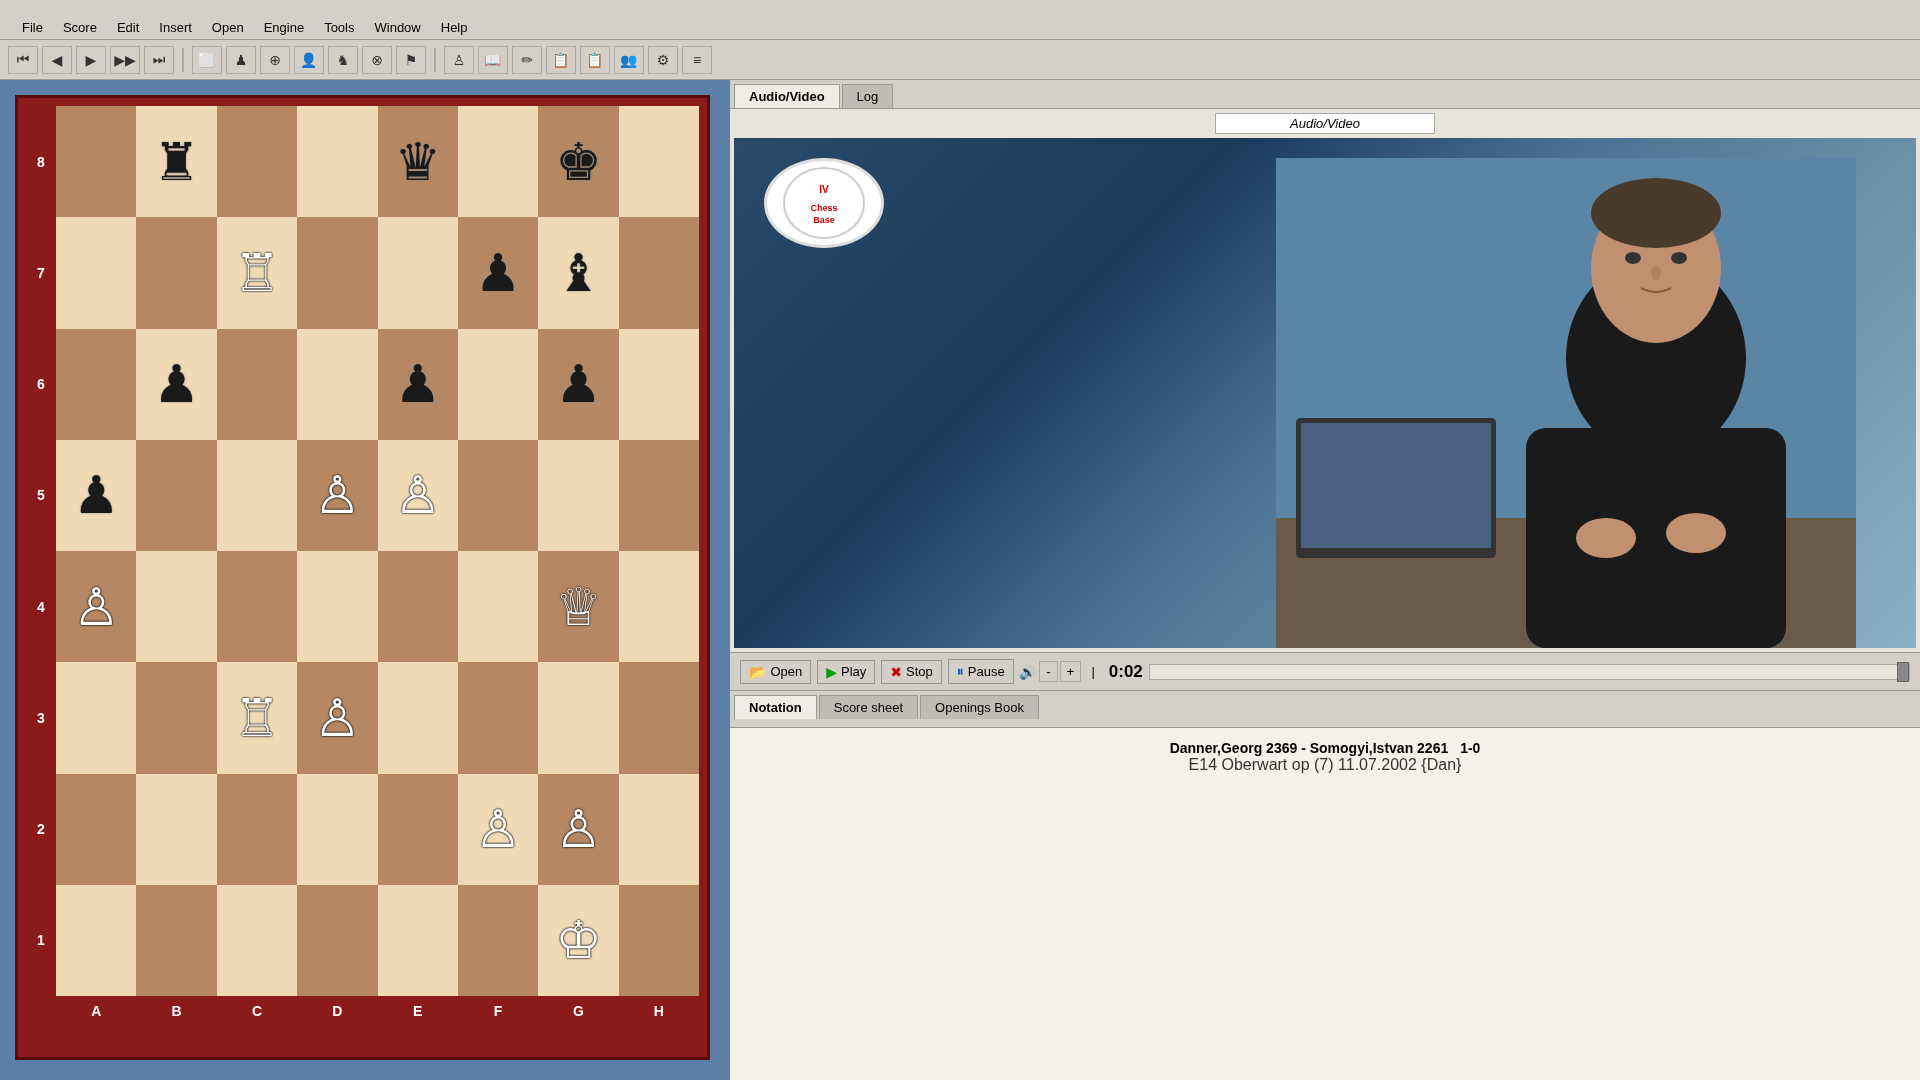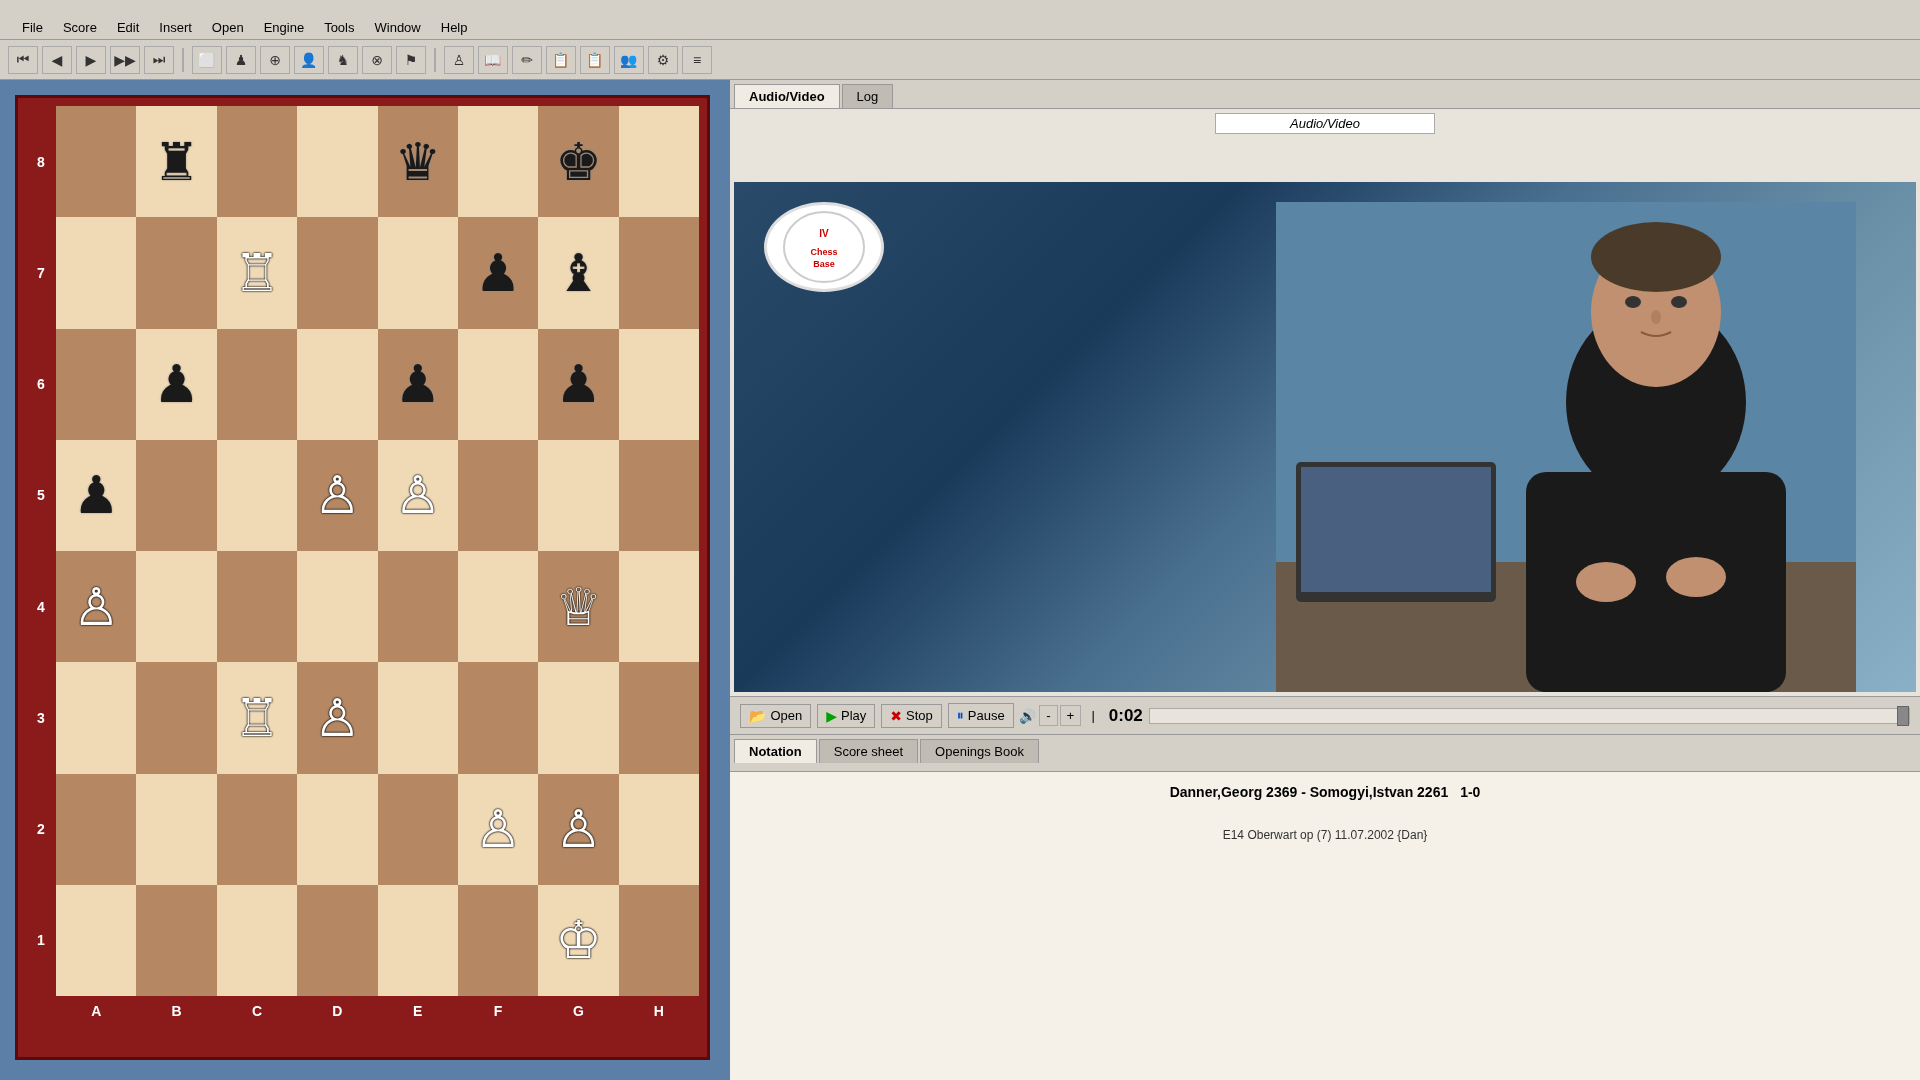--- a/index.html
+++ b/index.html
@@ -192,7 +192,6 @@
       background: linear-gradient(135deg, #2a4a6a 0%, #1a3a5a 30%, #4a7090 50%, #6a90a8 70%, #8ab0c8 100%);
       position: relative;
       overflow: hidden;
-      margin-top: 44px;
     }
 
     

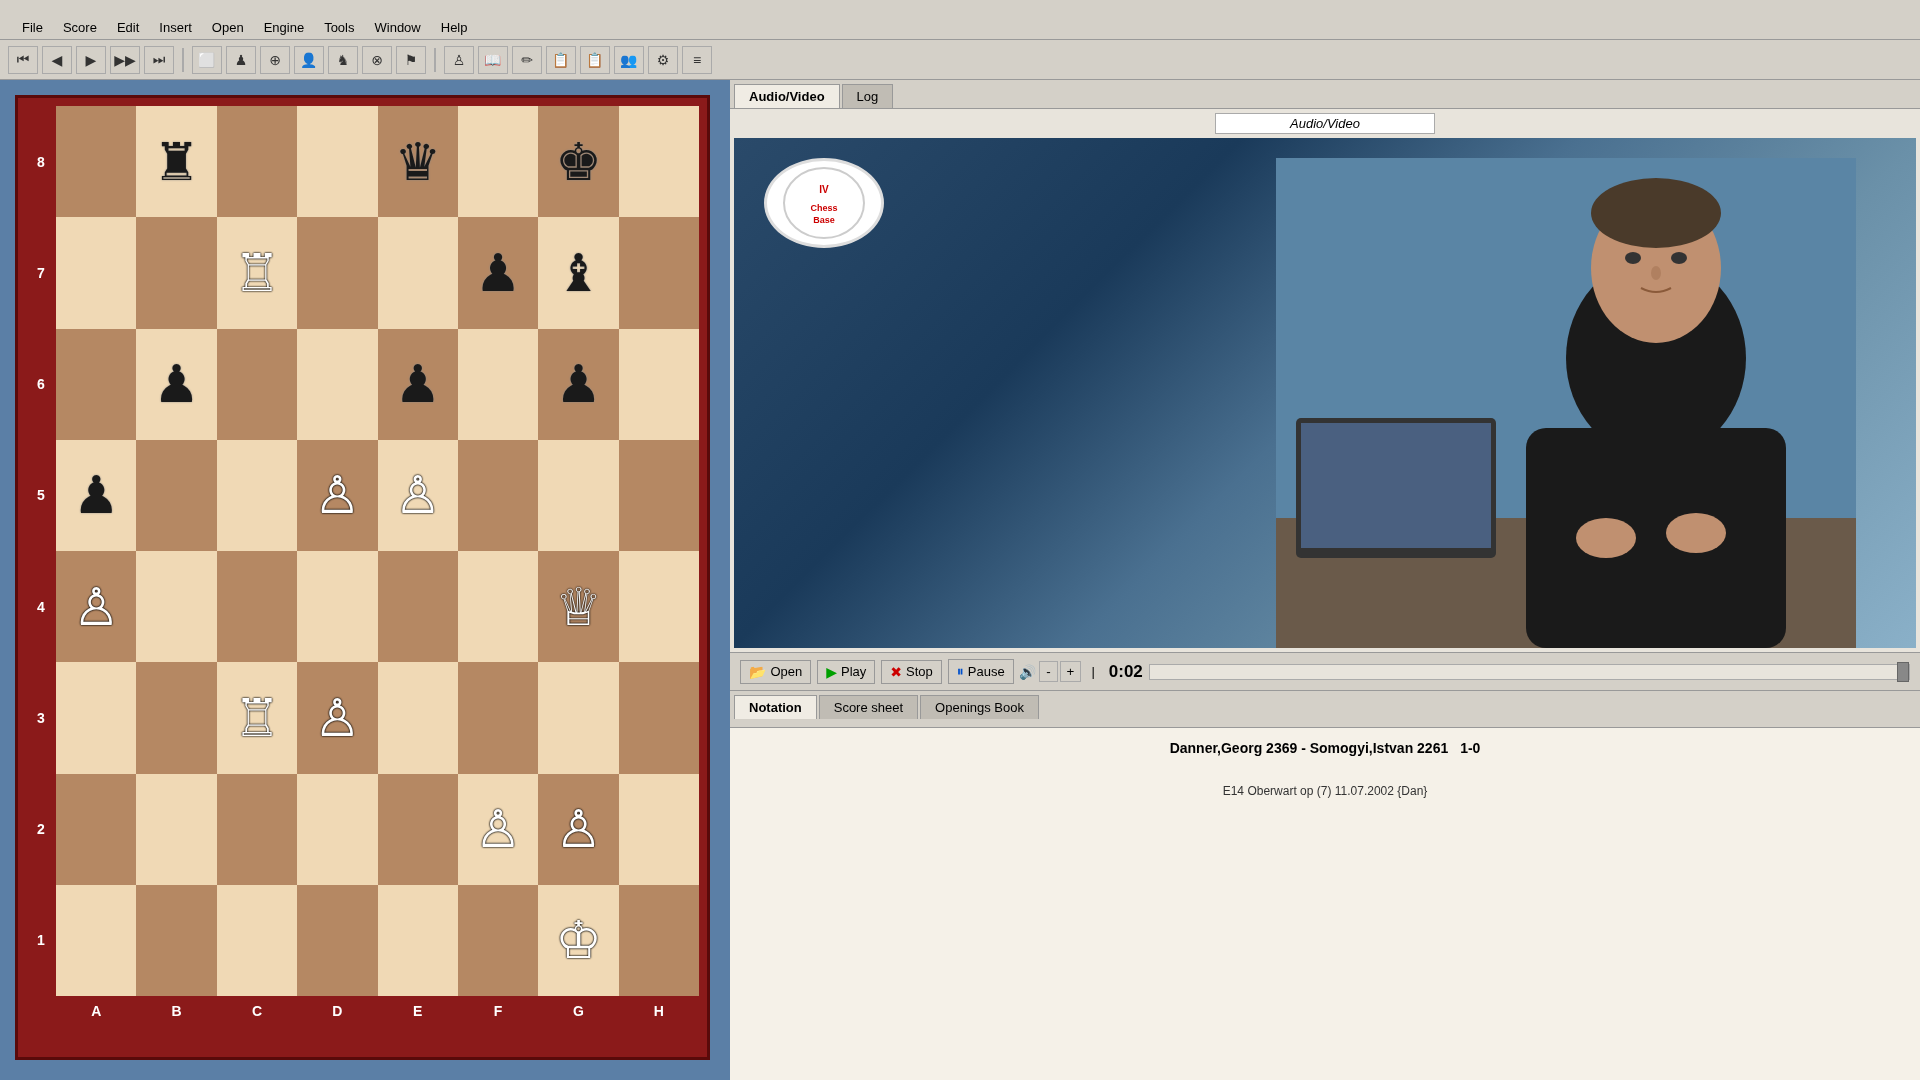--- a/index.html
+++ b/index.html
@@ -321,9 +321,8 @@
     }
 
     .game-info {
-      font-size: 12px;
+      font-size: 16px;
       color: #333;
-      margin-top: 28px;
     }
 
     .notation-text {

